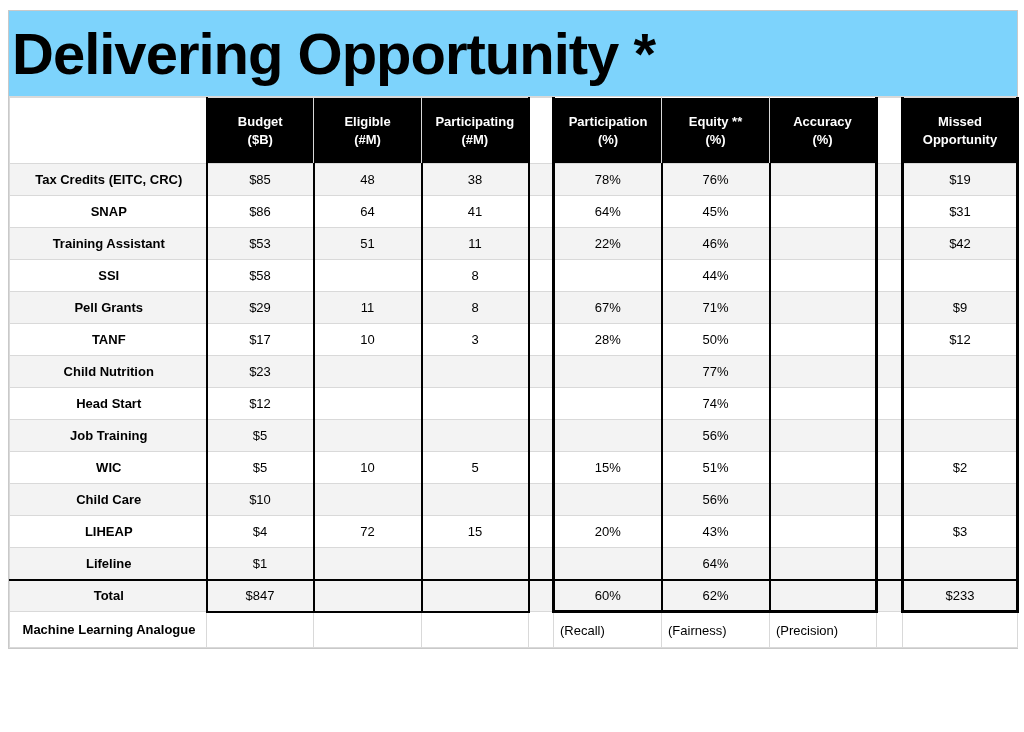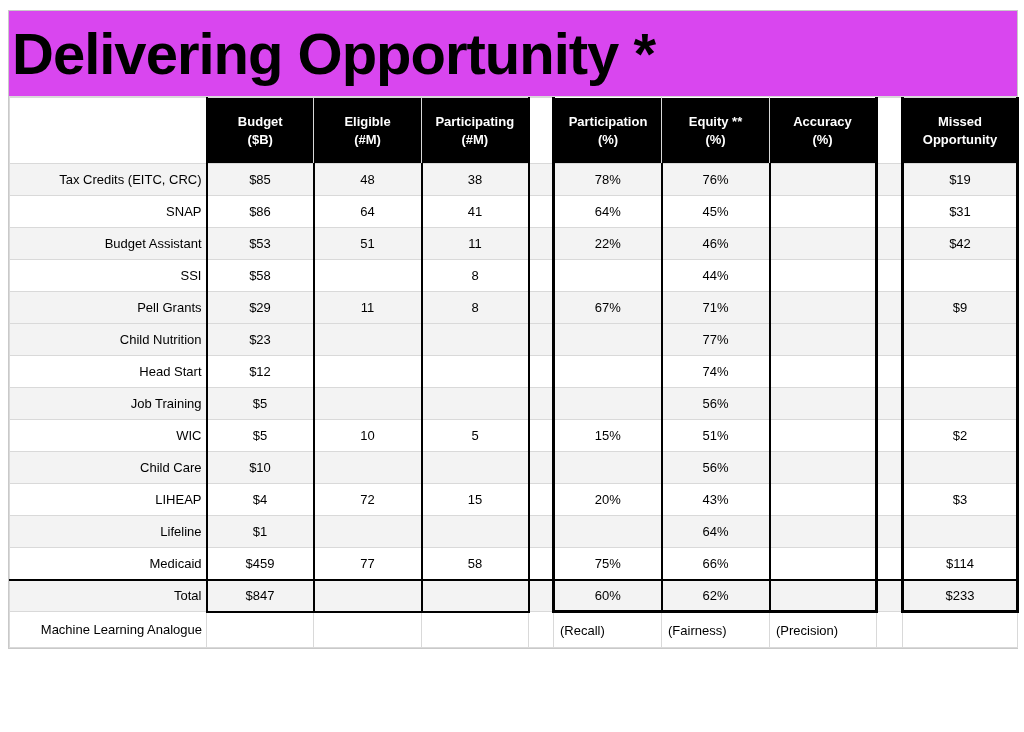--- a/index.html
+++ b/index.html
@@ -20,7 +20,7 @@
   }
   .sheet{
     position:absolute;left:8px;top:10px;width:1010px;
-    background:#d946ef;border:1px solid var(--sheet-border);
+    background:#7dd3fc;border:1px solid var(--sheet-border);
   }
   .title-cell{
     height:86px;border-bottom:1px solid var(--gridline);

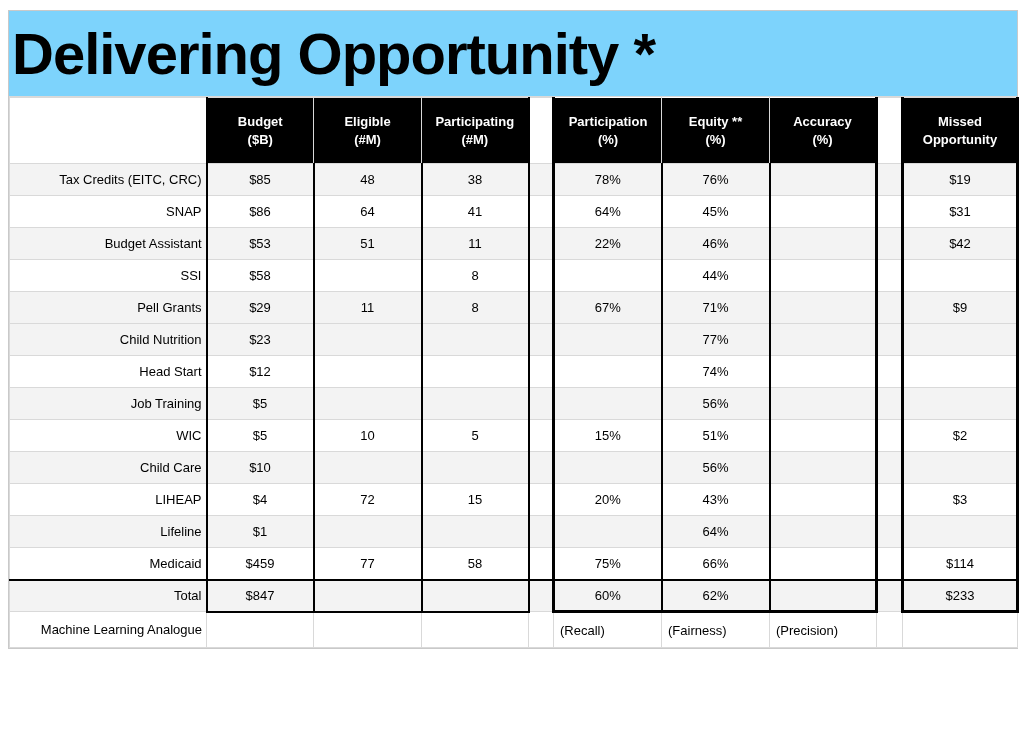--- a/index.html
+++ b/index.html
@@ -59,7 +59,7 @@
   
   tbody td{height:32px;text-align:center;background:#fff;}
   tbody tr.band td{background:var(--band-row-bg);}
-  tbody td.c-program{text-align:right;padding-left:6px;}
+  tbody td.c-program{text-align:center;padding-left:6px;font-weight:bold;}
   tbody tr:not(.ml-row) td.c-budget{border-left:2px solid var(--thick);}
   tbody tr:not(.ml-row) td.c-eligible{border-left:2px solid var(--thick);}
   tbody tr:not(.ml-row) td.c-participating{border-left:2px solid var(--thick);border-right:2px solid var(--thick);margin-left:12px;}

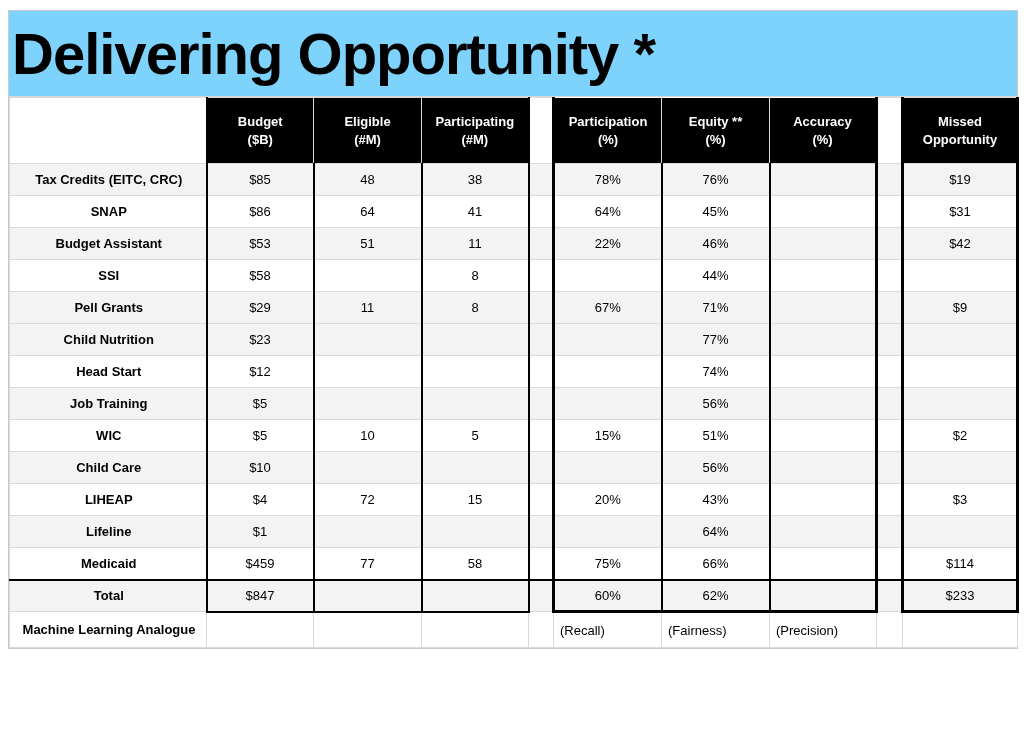--- a/index.html
+++ b/index.html
@@ -138,7 +138,7 @@
     <td class="c-missed">$31</td>
   </tr>
         <tr class="band">
-    <td class="c-program">Budget Assistant</td>
+    <td class="c-program">Training Assistant</td>
     <td class="c-budget">$53</td>
     <td class="c-eligible">51</td>
     <td class="c-participating">11</td>

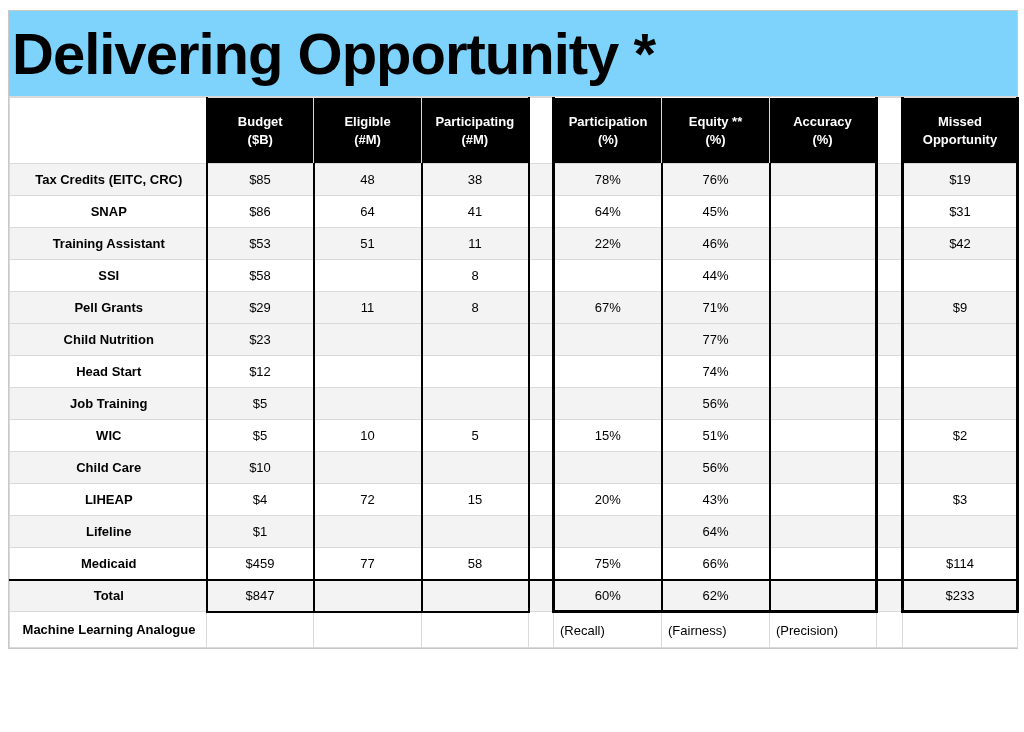--- a/index.html
+++ b/index.html
@@ -173,6 +173,18 @@
     <td class="c-sp2"></td>
     <td class="c-missed">$9</td>
   </tr>
+        <tr>
+    <td class="c-program">TANF</td>
+    <td class="c-budget">$17</td>
+    <td class="c-eligible">10</td>
+    <td class="c-participating">3</td>
+    <td class="c-sp1"></td>
+    <td class="c-participation">28%</td>
+    <td class="c-equity">50%</td>
+    <td class="c-accuracy"></td>
+    <td class="c-sp2"></td>
+    <td class="c-missed">$12</td>
+  </tr>
         <tr class="band">
     <td class="c-program">Child Nutrition</td>
     <td class="c-budget">$23</td>

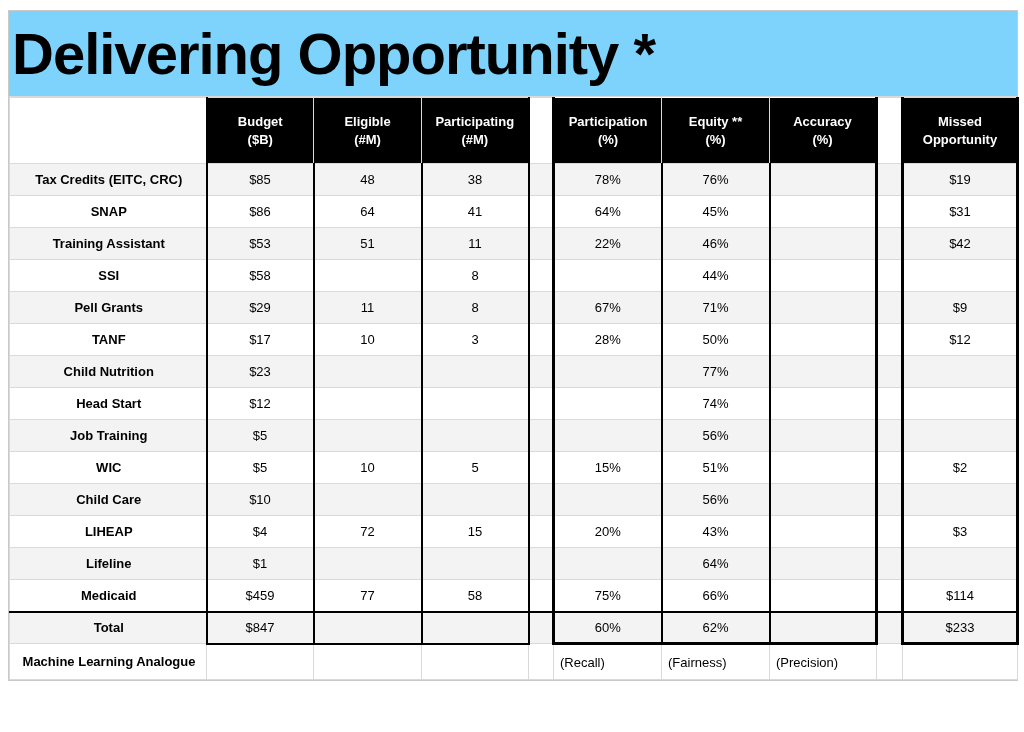--- a/index.html
+++ b/index.html
@@ -269,18 +269,6 @@
     <td class="c-sp2"></td>
     <td class="c-missed"></td>
   </tr>
-        <tr>
-    <td class="c-program">Medicaid</td>
-    <td class="c-budget">$459</td>
-    <td class="c-eligible">77</td>
-    <td class="c-participating">58</td>
-    <td class="c-sp1"></td>
-    <td class="c-participation">75%</td>
-    <td class="c-equity">66%</td>
-    <td class="c-accuracy"></td>
-    <td class="c-sp2"></td>
-    <td class="c-missed">$114</td>
-  </tr>
         <tr class="band total-row">
     <td class="c-program">Total</td>
     <td class="c-budget">$847</td>

